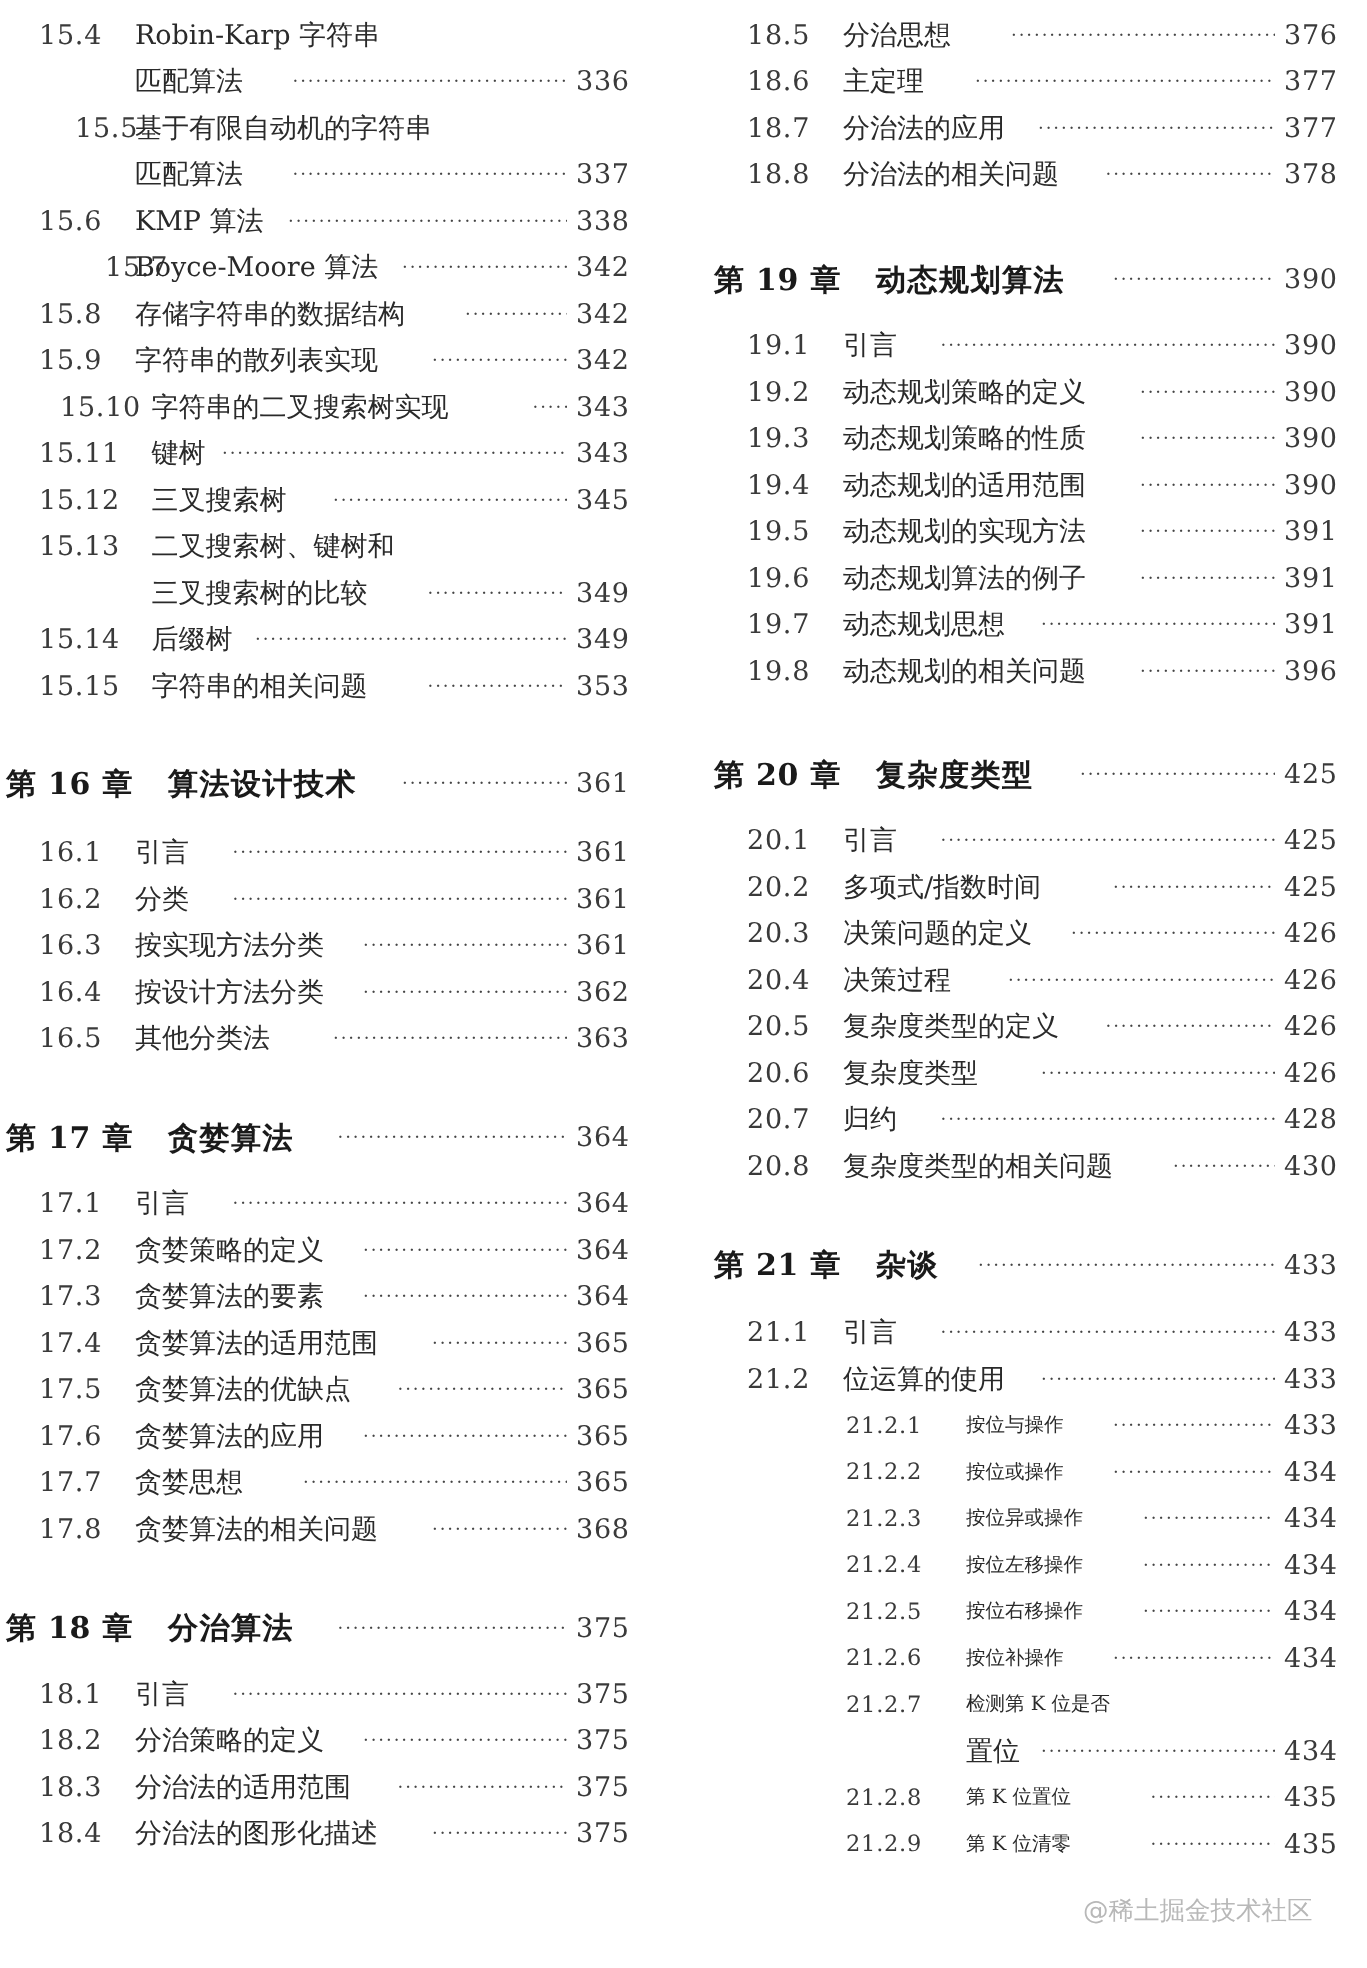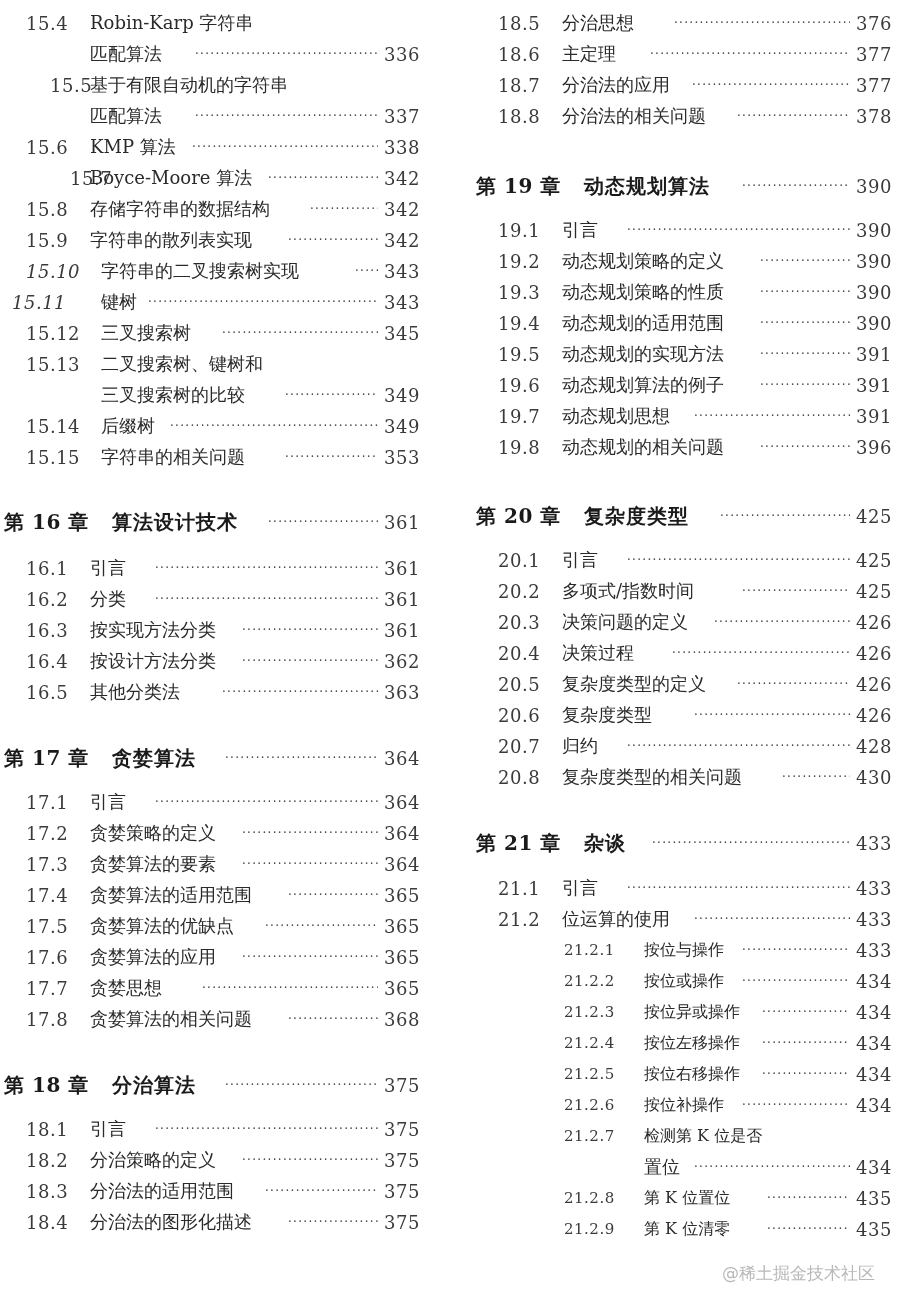--- a/index.html
+++ b/index.html
@@ -73,7 +73,7 @@
       <span class="page" style="left: 384px;">342</span>
     </div>
     <div class="row section" style="top: 258px; left: 0px; width: 100%;">
-      <span class="num" style="left: 26px; font-style: italic;">15.10</span>
+      <span class="num" style="left: 40px;">15.10</span>
       <span class="title" style="left: 101px;">字符串的二叉搜索树实现</span>
       <span class="dots" style="left: 355px; width: 23px;">················································································</span>
       <span class="page" style="left: 384px;">343</span>

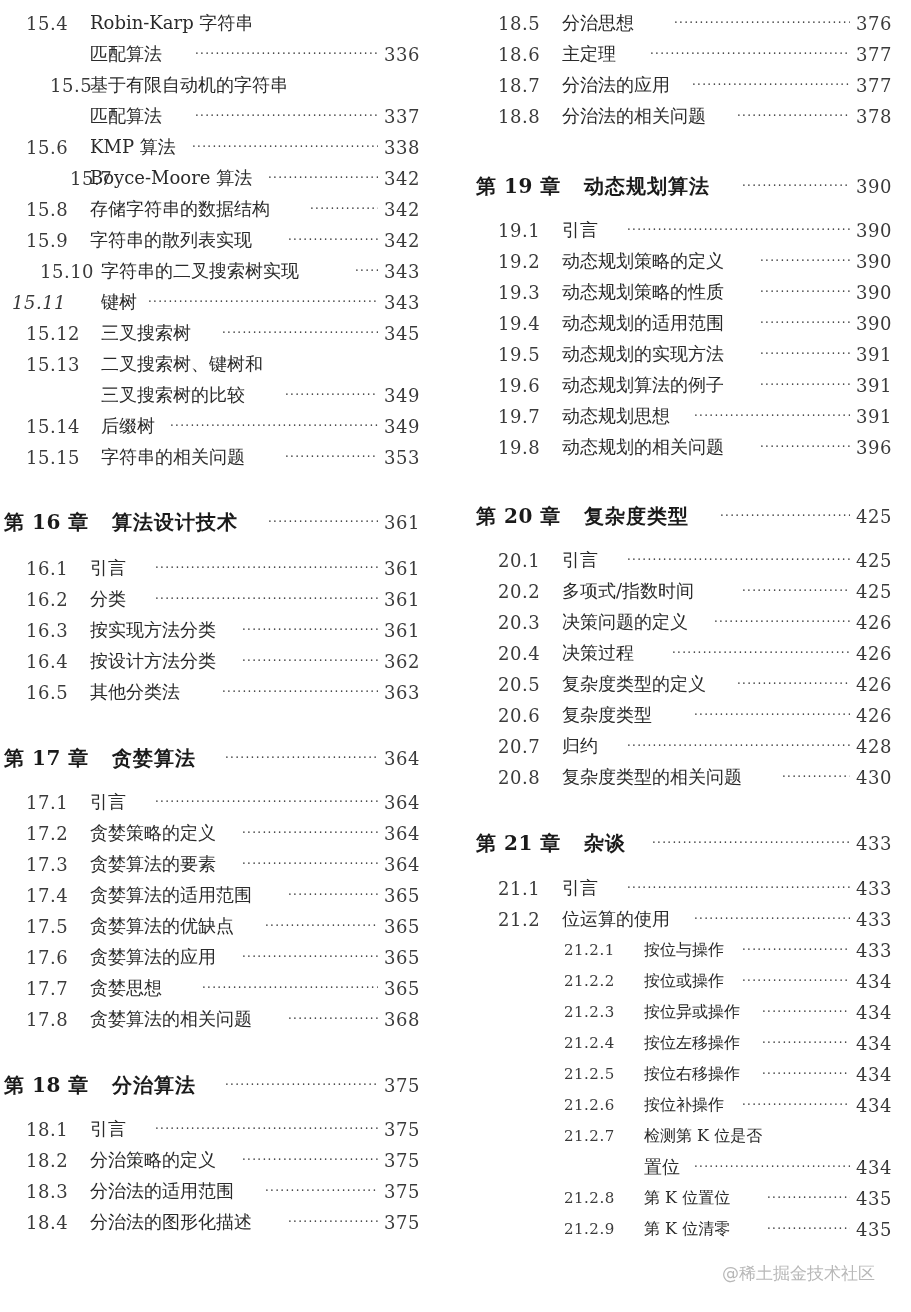--- a/index.html
+++ b/index.html
@@ -79,7 +79,7 @@
       <span class="page" style="left: 384px;">343</span>
     </div>
     <div class="row section" style="top: 289px; left: 0px; width: 100%;">
-      <span class="num" style="left: 12px; font-style: italic;">15.11</span>
+      <span class="num" style="left: 26px;">15.11</span>
       <span class="title" style="left: 101px;">键树</span>
       <span class="dots" style="left: 148px; width: 230px;">················································································</span>
       <span class="page" style="left: 384px;">343</span>

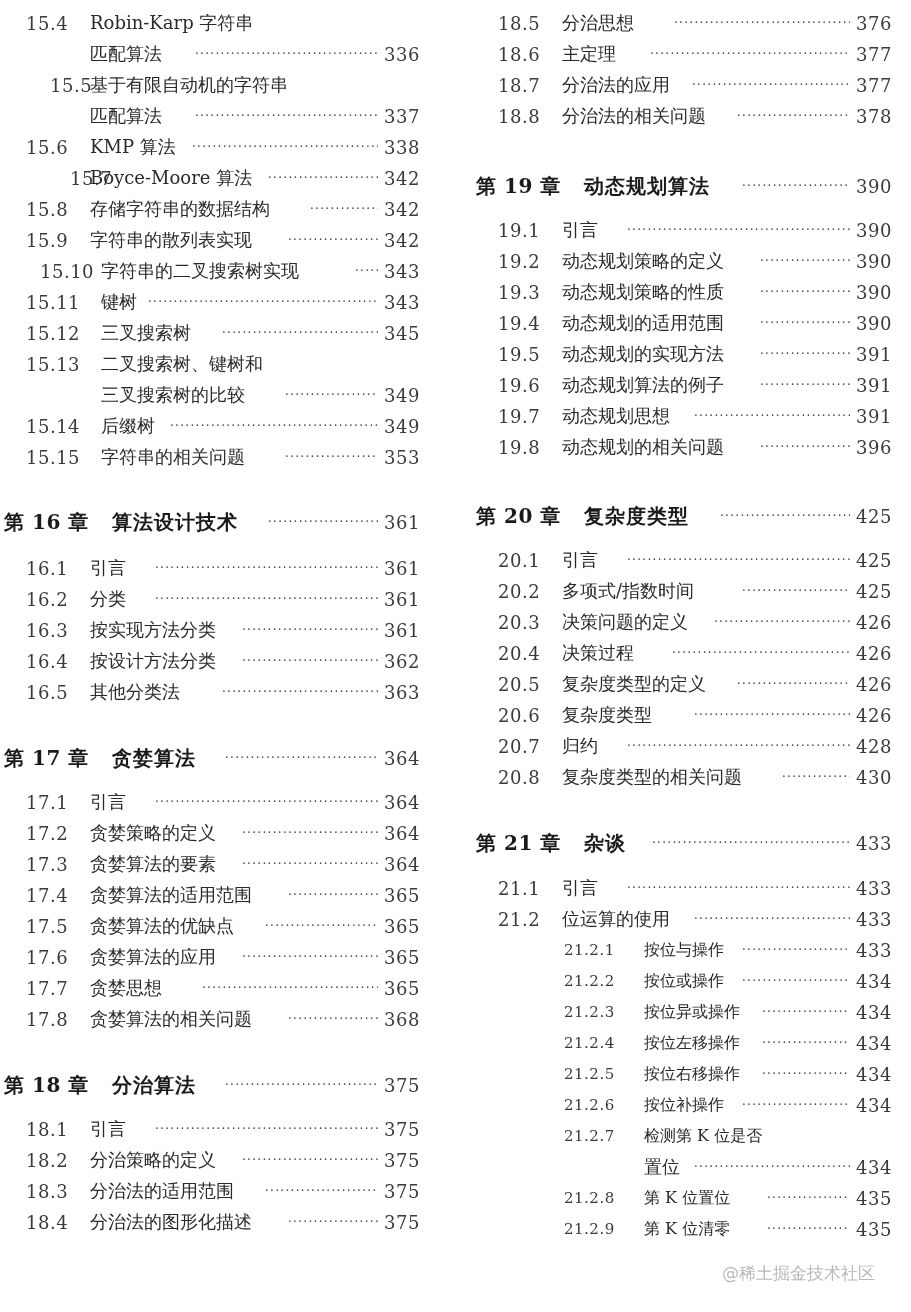--- a/index.html
+++ b/index.html
@@ -18,7 +18,7 @@
   .chapter .title { font-weight:bold; font-size:20px; letter-spacing:1px; color:#1a1a1a; }
   .chapter .num { font-weight:bold; font-size:20px; color:#1a1a1a; }
   .sub .num { font-size:15px; }
-  .sub .title { font-size:16px; }
+  .sub .title { font-size:13px; }
   .watermark {
     position:absolute; left:722px; top:1262px; font-size:17px; color:#b8b8b8;
     font-family:"DejaVu Sans","Liberation Sans",sans-serif;

